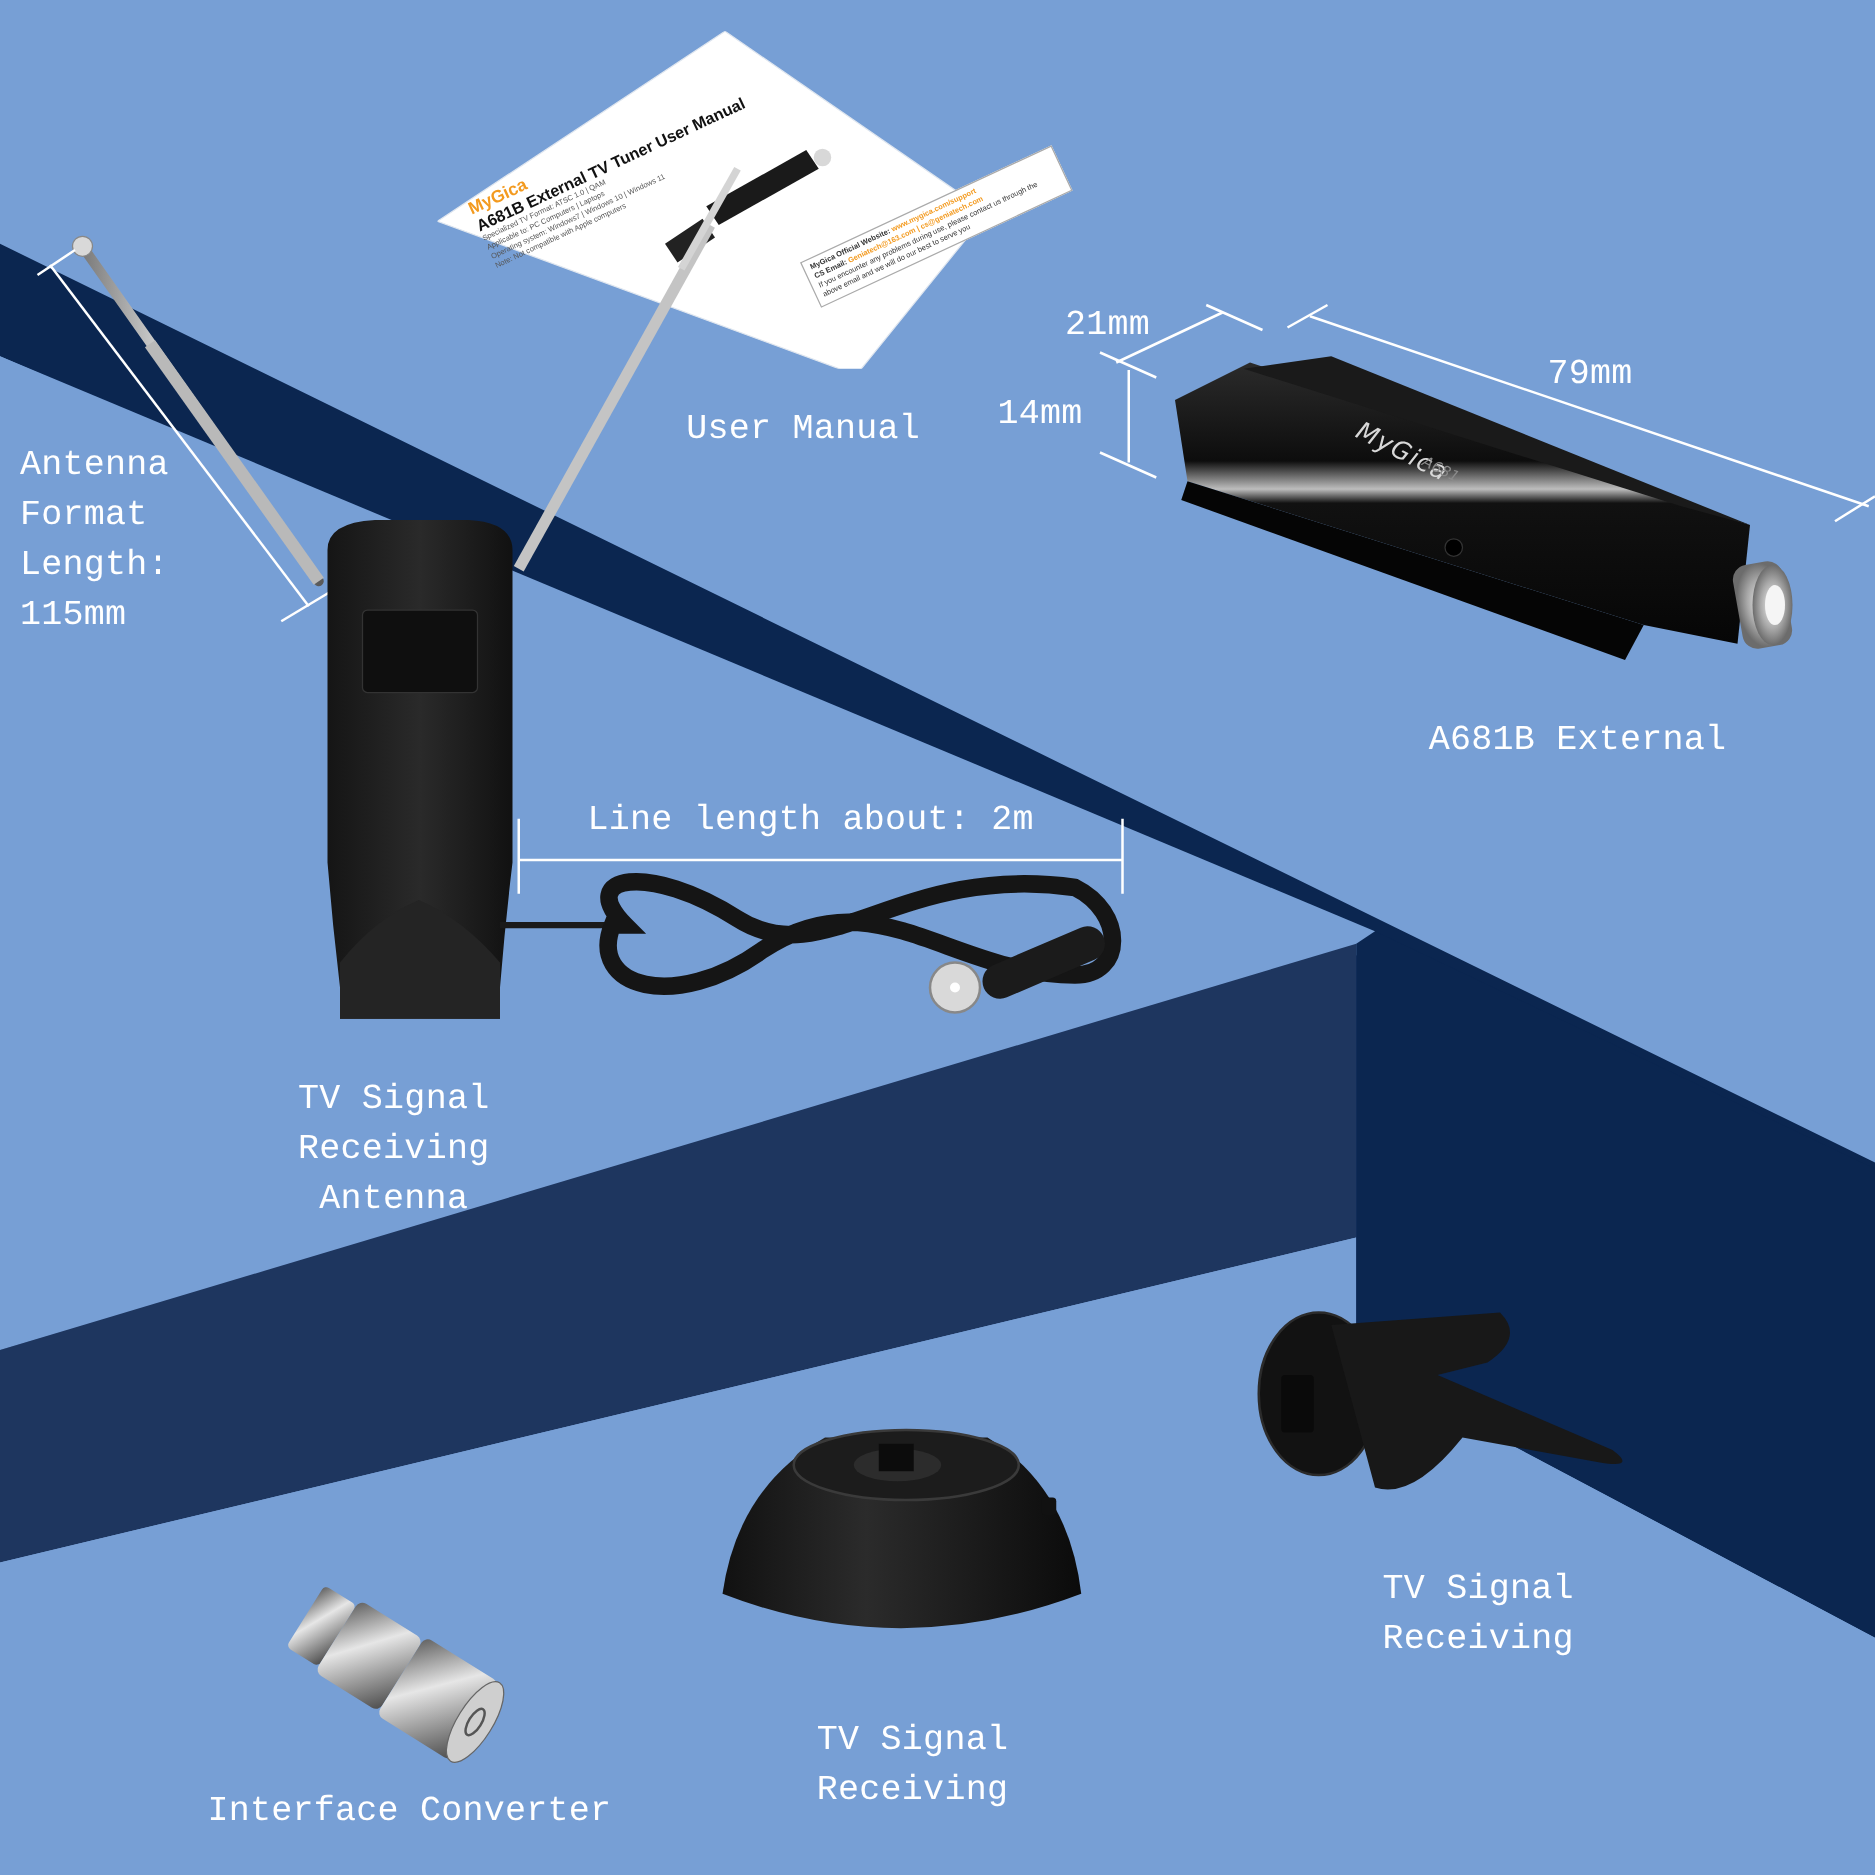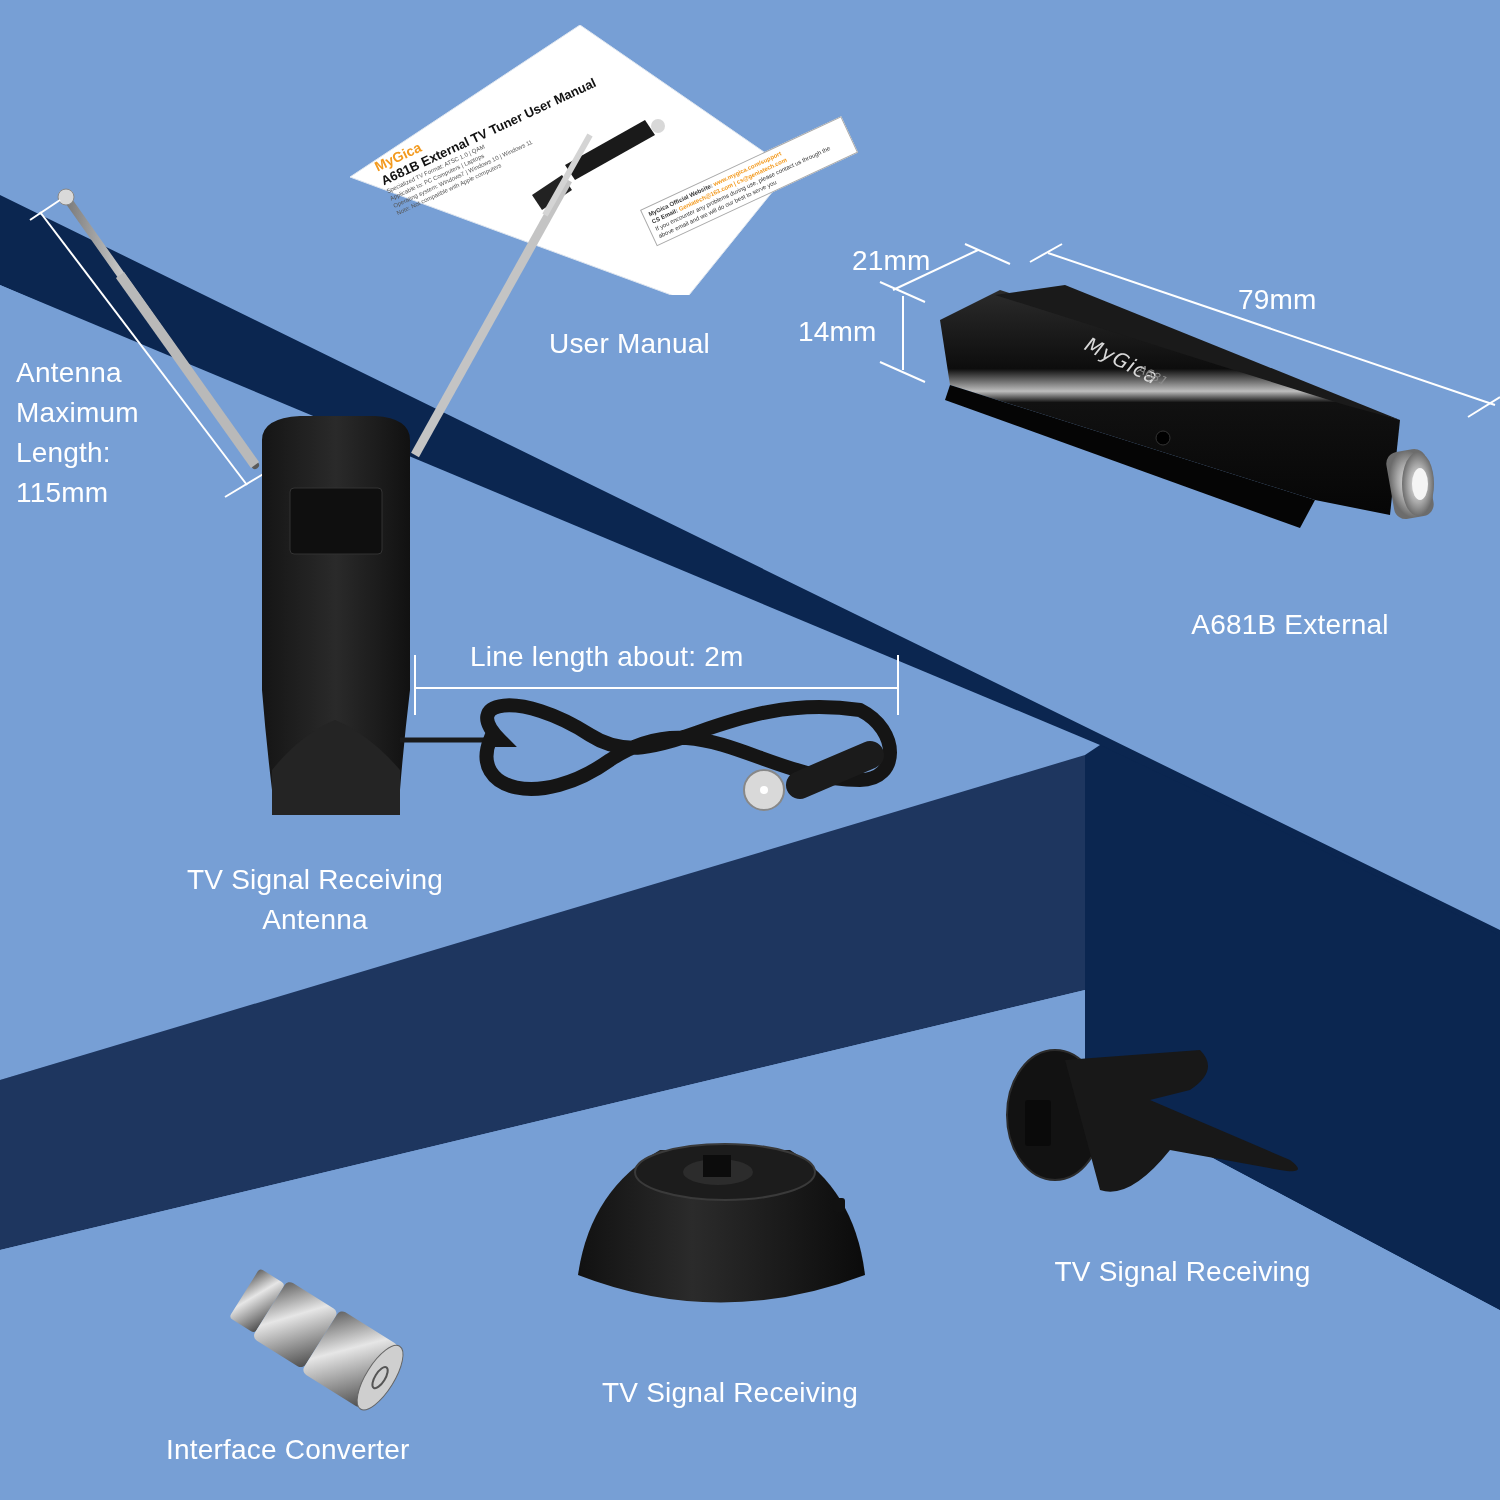--- a/index.html
+++ b/index.html
@@ -5,7 +5,7 @@
   html,body{margin:0;padding:0;}
   body{width:1500px;height:1500px;position:relative;overflow:hidden;background:#779fd5;font-family:"Liberation Sans","DejaVu Sans",sans-serif;}
   .bg{position:absolute;left:0;top:0;width:1500px;height:1500px;}
-  .label{position:absolute;color:#ffffff;font-family:Liberation Sans, sans-serif;font-size:28px;line-height:40px;letter-spacing:0.2px;}
+  .label{position:absolute;color:#ffffff;font-family:Liberation Mono, monospace;font-size:28px;line-height:40px;letter-spacing:0.2px;}
   .center{text-align:center;}
   .product{position:absolute;}
   

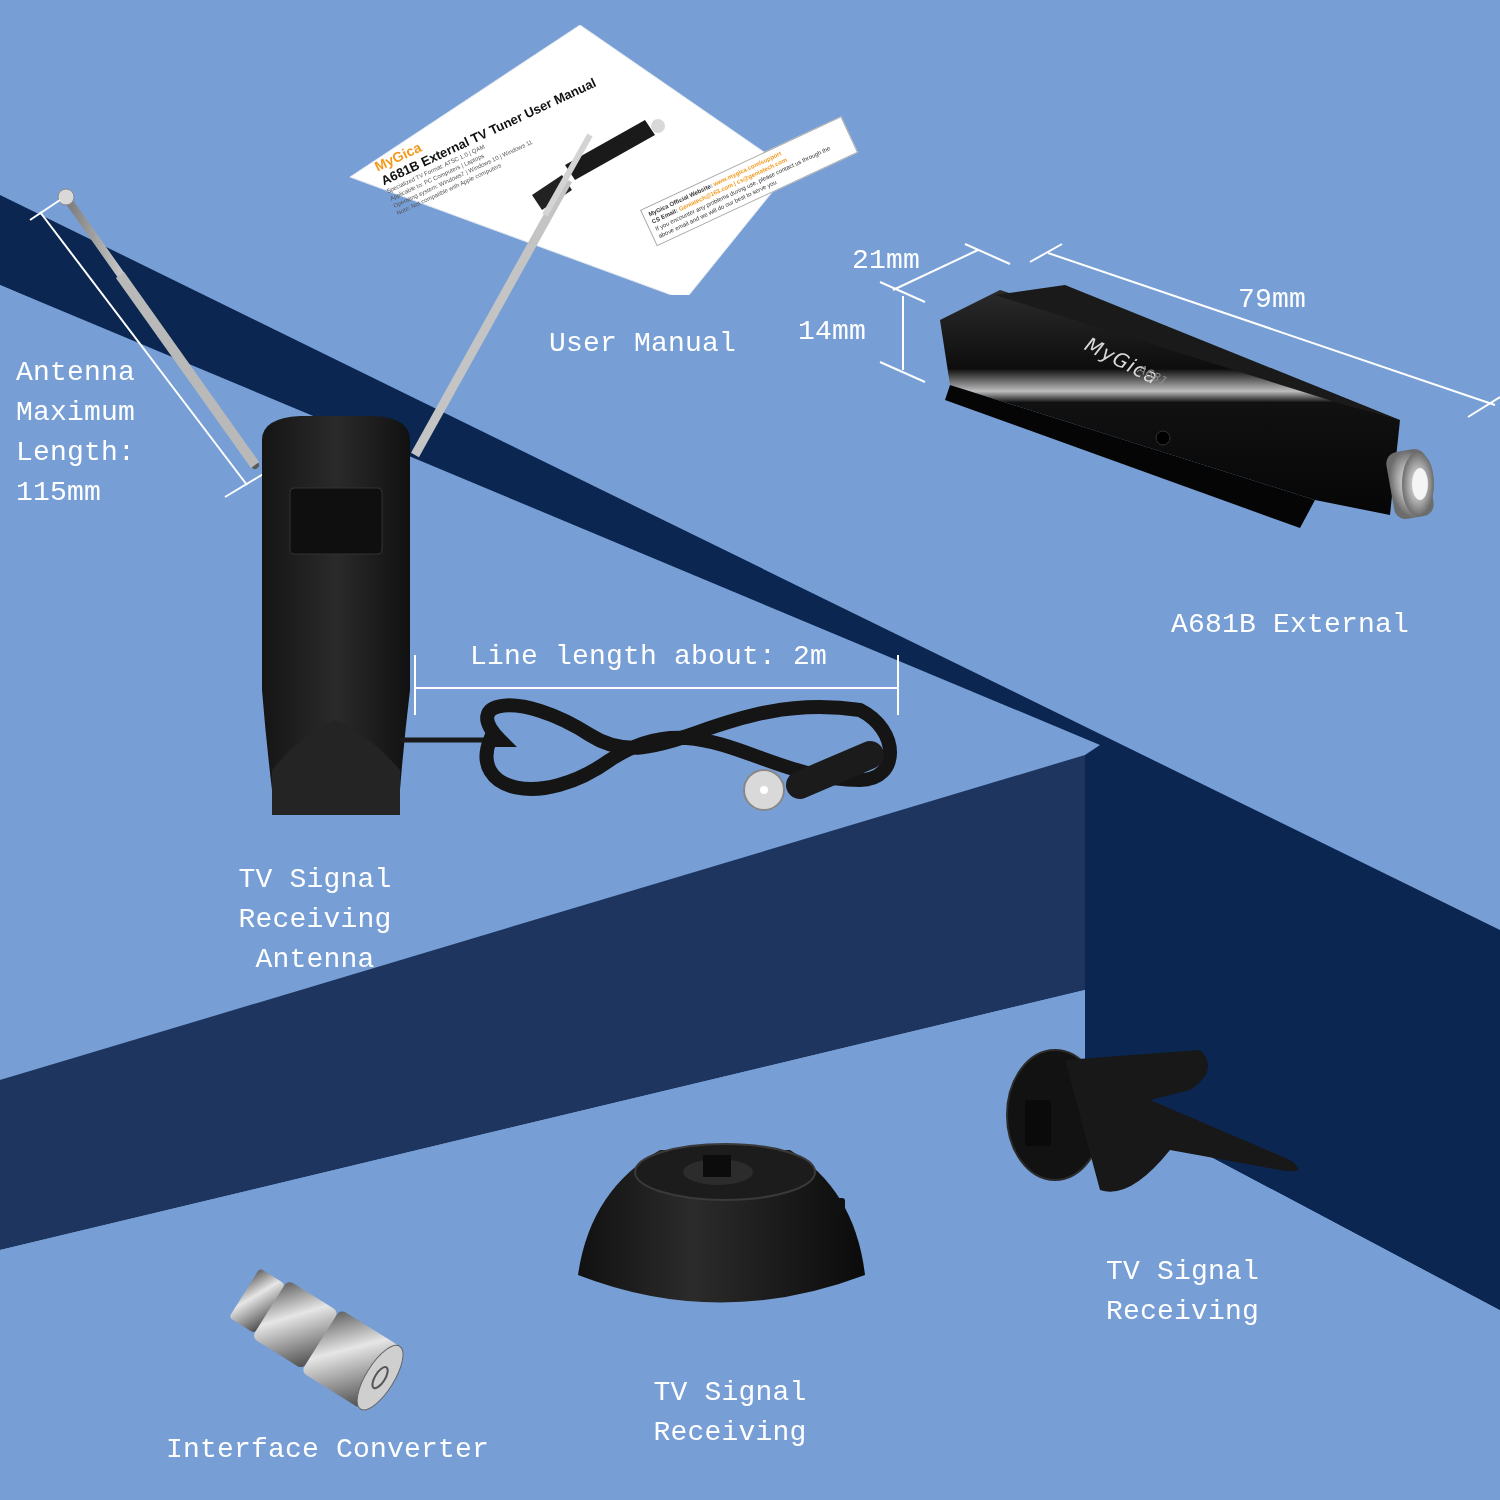--- a/index.html
+++ b/index.html
@@ -103,7 +103,7 @@
 </svg>
 <div class="label" style="left:16px;top:353px;">
   <div>Antenna</div>
-  <div>Maximum</div>
+  <div>Format</div>
   <div>Length:</div>
   <div>115mm</div>
 </div>

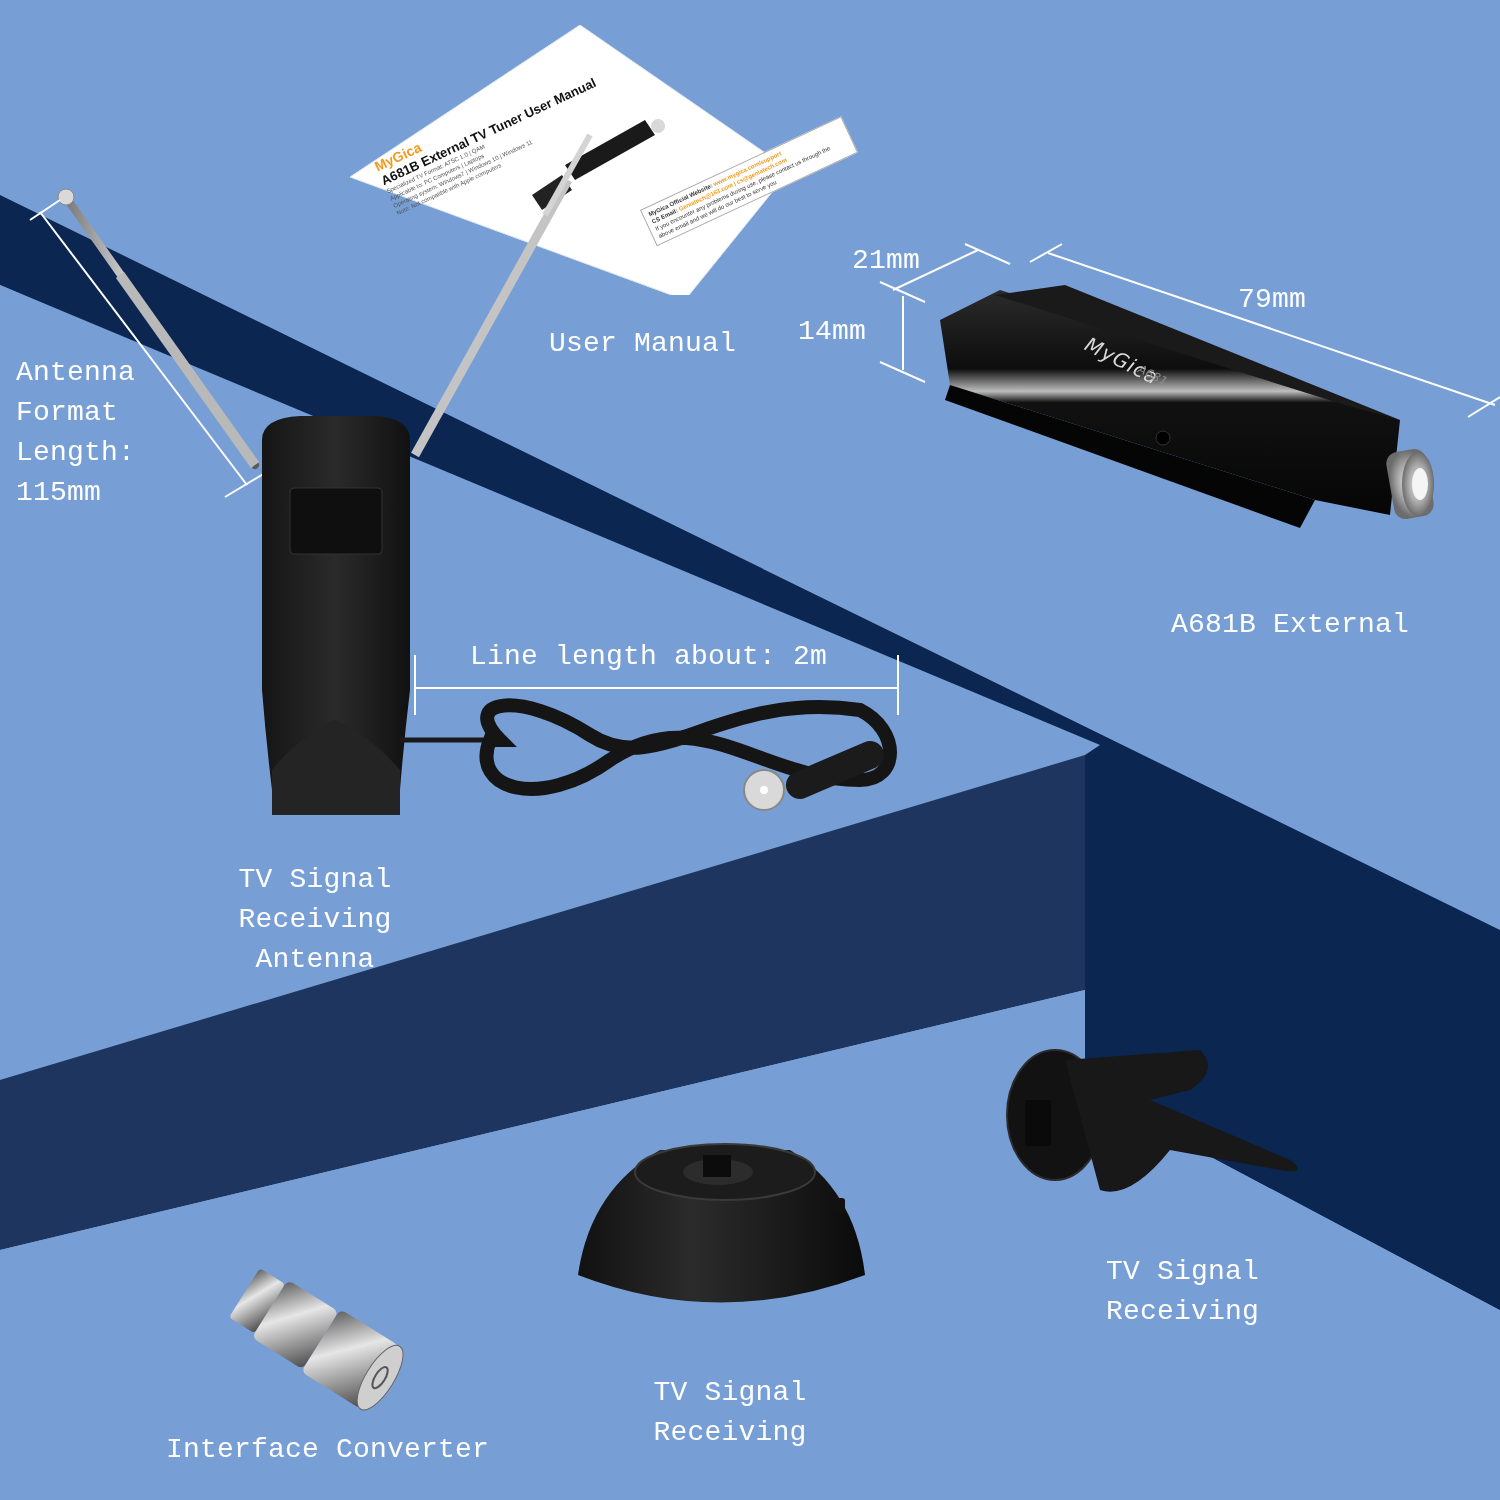--- a/index.html
+++ b/index.html
@@ -150,7 +150,7 @@
 <div class="label" style="left:852px;top:241px;">21mm</div>
 <div class="label" style="left:798px;top:312px;">14mm</div>
 <div class="label" style="left:1238px;top:280px;">79mm</div>
-<div class="label center" style="left:1140px;top:573px;width:300px;margin-top:32px;">
+<div class="label center" style="left:1112px;top:573px;width:300px;">
   <div>A681B External</div>
 </div>
 

